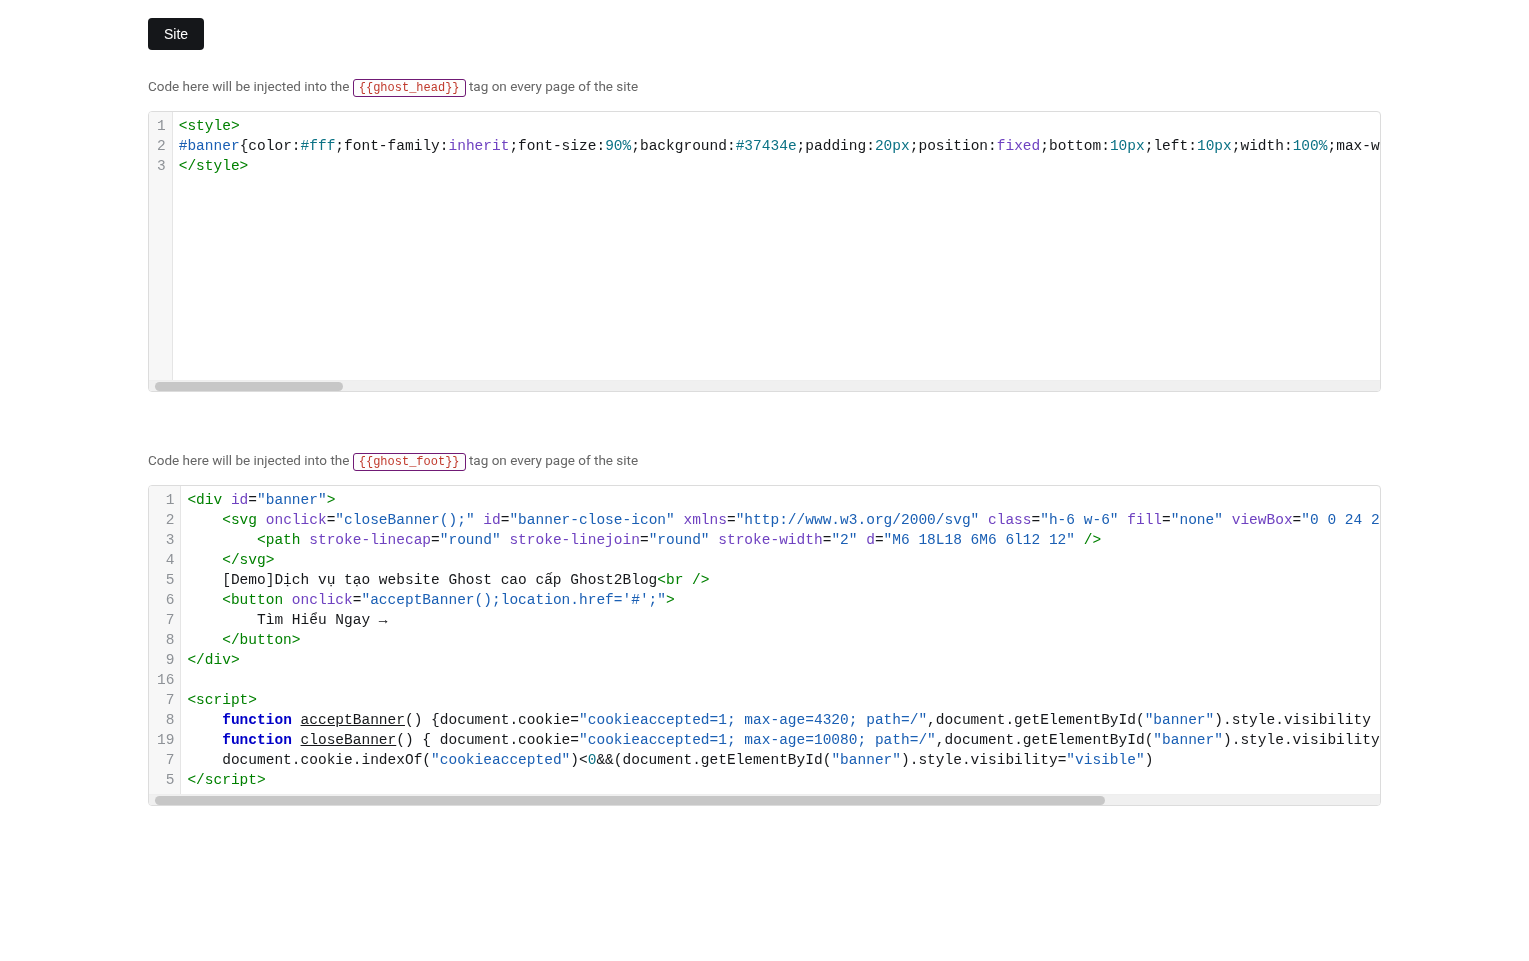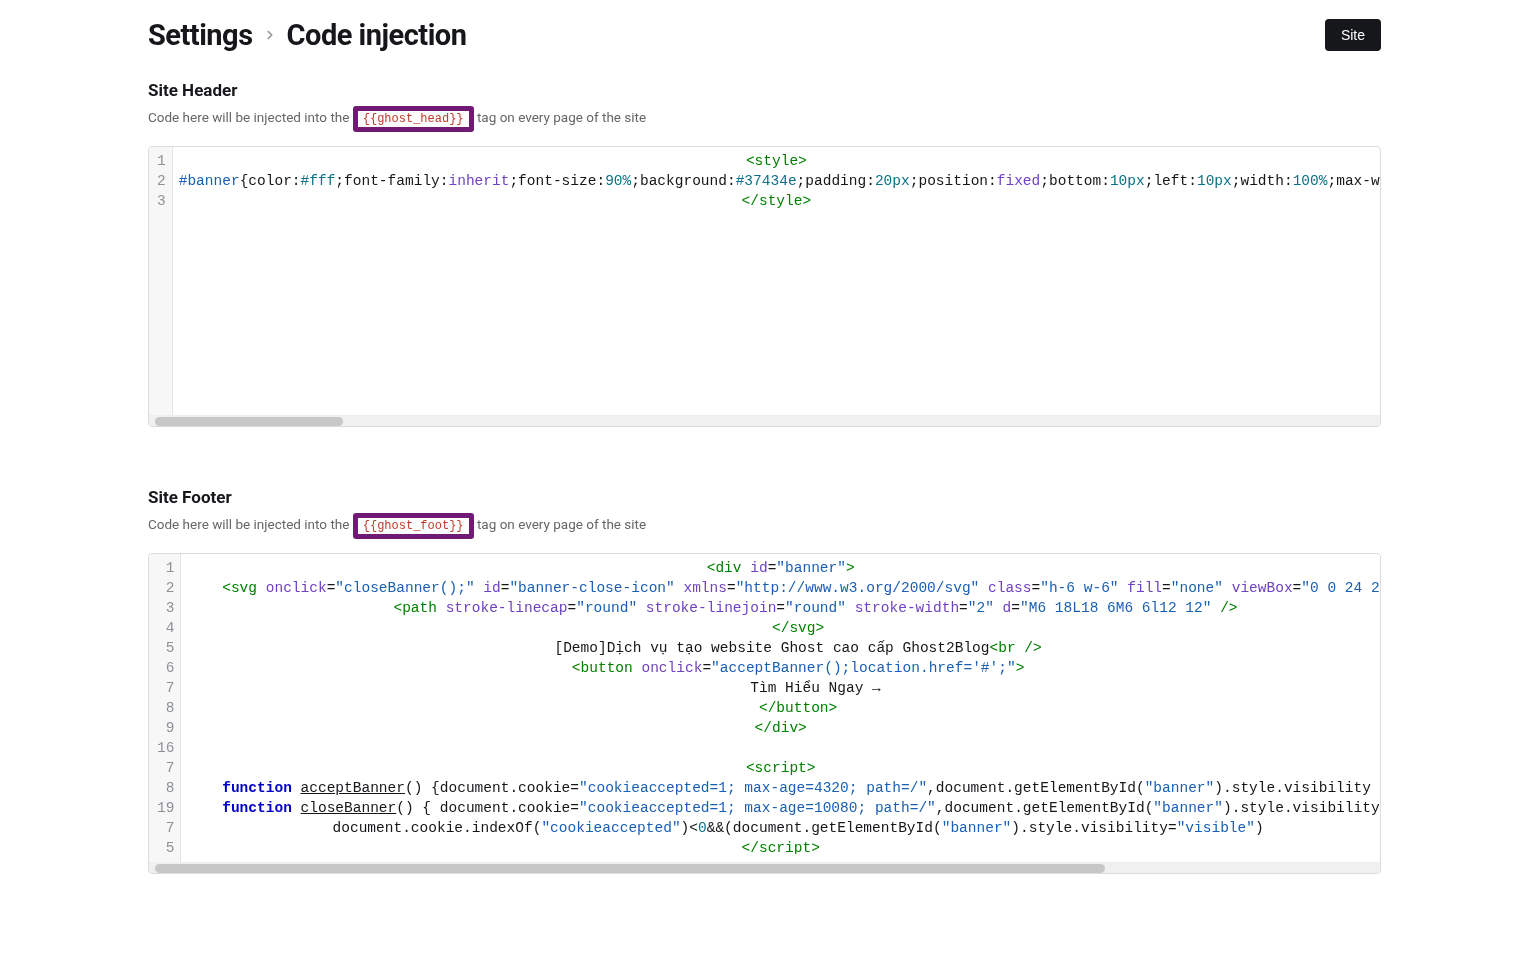--- a/index.html
+++ b/index.html
@@ -28,15 +28,6 @@
 <body>
 
 <div class="header">
-  <div class="breadcrumb">
-    <span>Settings</span>
-    <span class="chevron">
-      <svg width="14" height="14" viewBox="0 0 24 24" fill="none" stroke="#999" stroke-width="3" stroke-linecap="round" stroke-linejoin="round">
-          <polyline points="9 18 15 12 9 6"></polyline>
-        </svg>
-    </span>
-    <span>Code injection</span>
-  </div>
   <button class="save-btn">Site</button>
 </div>
 

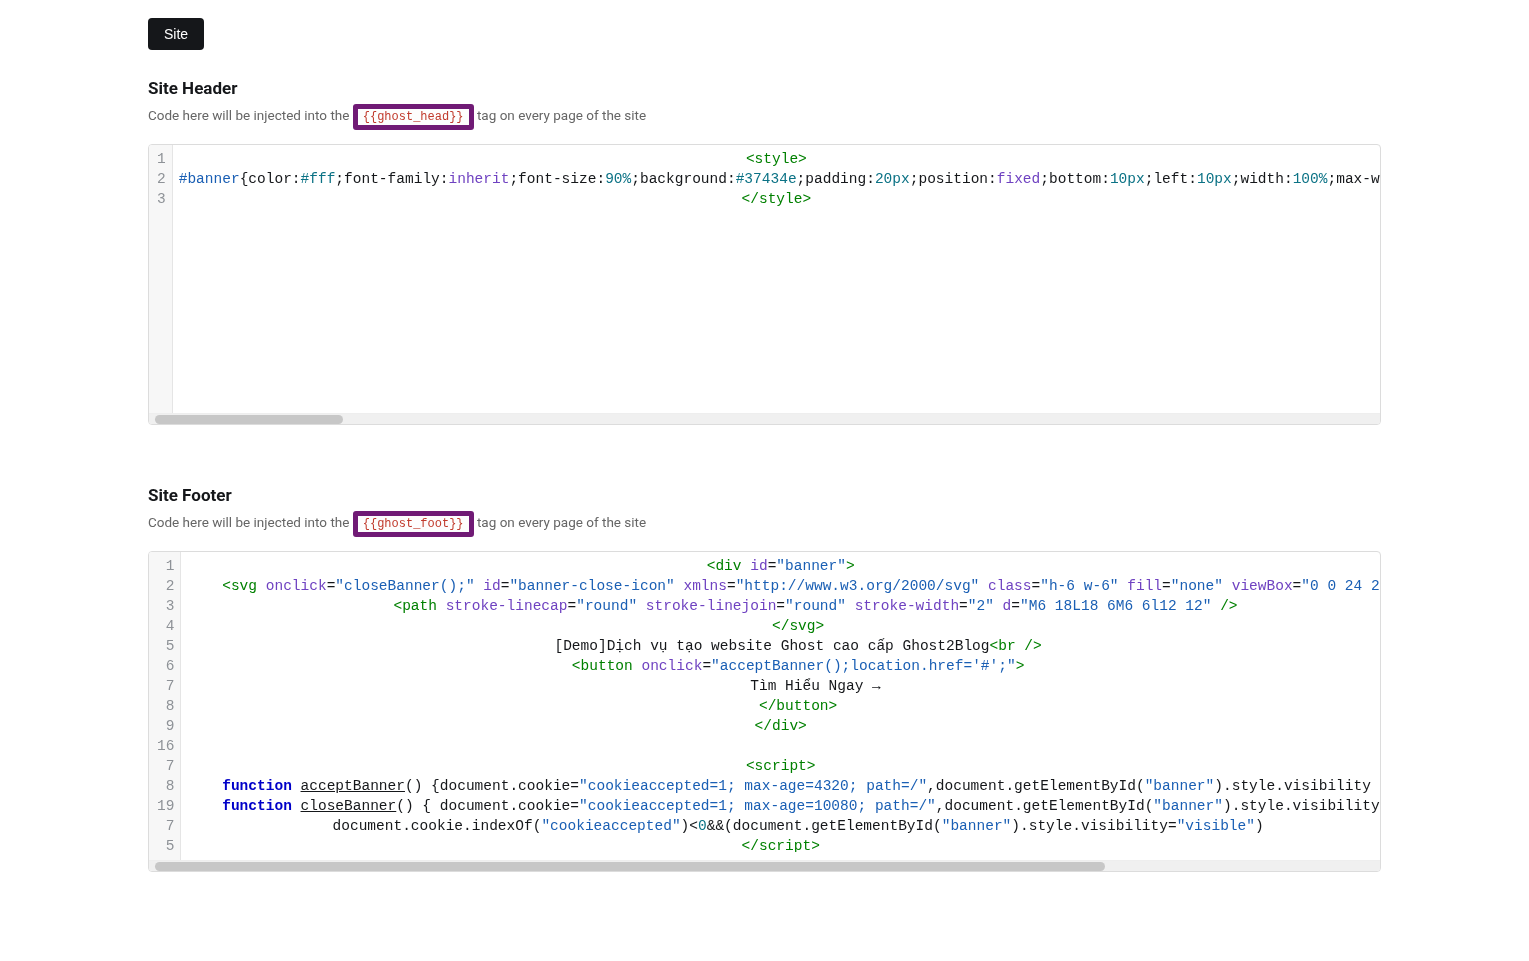--- a/index.html
+++ b/index.html
@@ -32,7 +32,6 @@
 </div>
 
 <div class="section">
-  <div class="section-title">Site Header</div>
   <div class="section-desc">
     <span>Code here will be injected into the </span>
     <span class="code-tag">{{ghost_head}}</span>

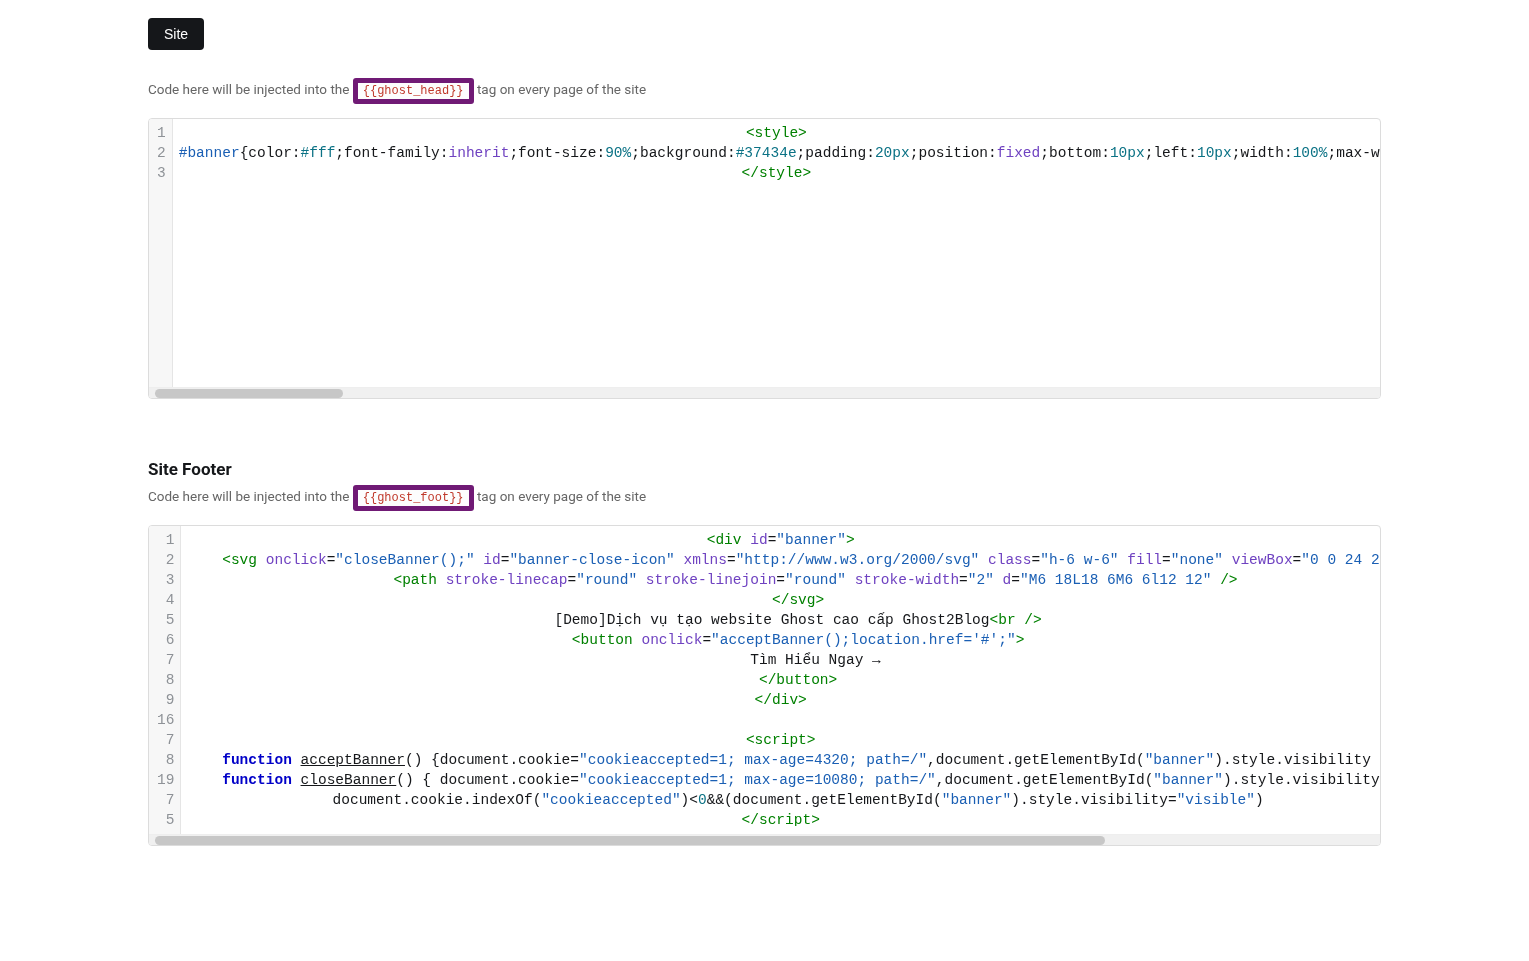--- a/index.html
+++ b/index.html
@@ -11,7 +11,7 @@
 .section { margin-bottom: 60px; }
 .section-title { font-size: 17px; font-weight: 700; margin-bottom: 6px; }
 .section-desc { font-size: 13.5px; color: #666; margin-bottom: 14px; }
-.code-tag { display: inline-block; font-family: Consolas, Monaco, "Courier New", monospace; font-size: 12px; color: #c0392b; border: 5px solid #701a75; border-radius: 3px; padding: 1px 5px; background: #fdfdfd; }
+.code-tag { display: inline-block; font-family: Consolas, Monaco, "Courier New", monospace; font-size: 12px; color: #c0392b; border: 1px solid #701a75; border-radius: 3px; padding: 1px 5px; background: #fdfdfd; }
 .editor { border: 1px solid #dcdcdc; border-radius: 4px; overflow: hidden; position: relative; }
 .editor-body { display: flex; font-family: Consolas, Monaco, "Courier New", monospace; font-size: 14.5px; line-height: 20px; }
 .gutter { background: #f7f7f7; border-right: 1px solid #e5e5e5; color: #8e9297; text-align: right; padding: 4px 6px 4px 8px; user-select: none; min-width: 22px; }

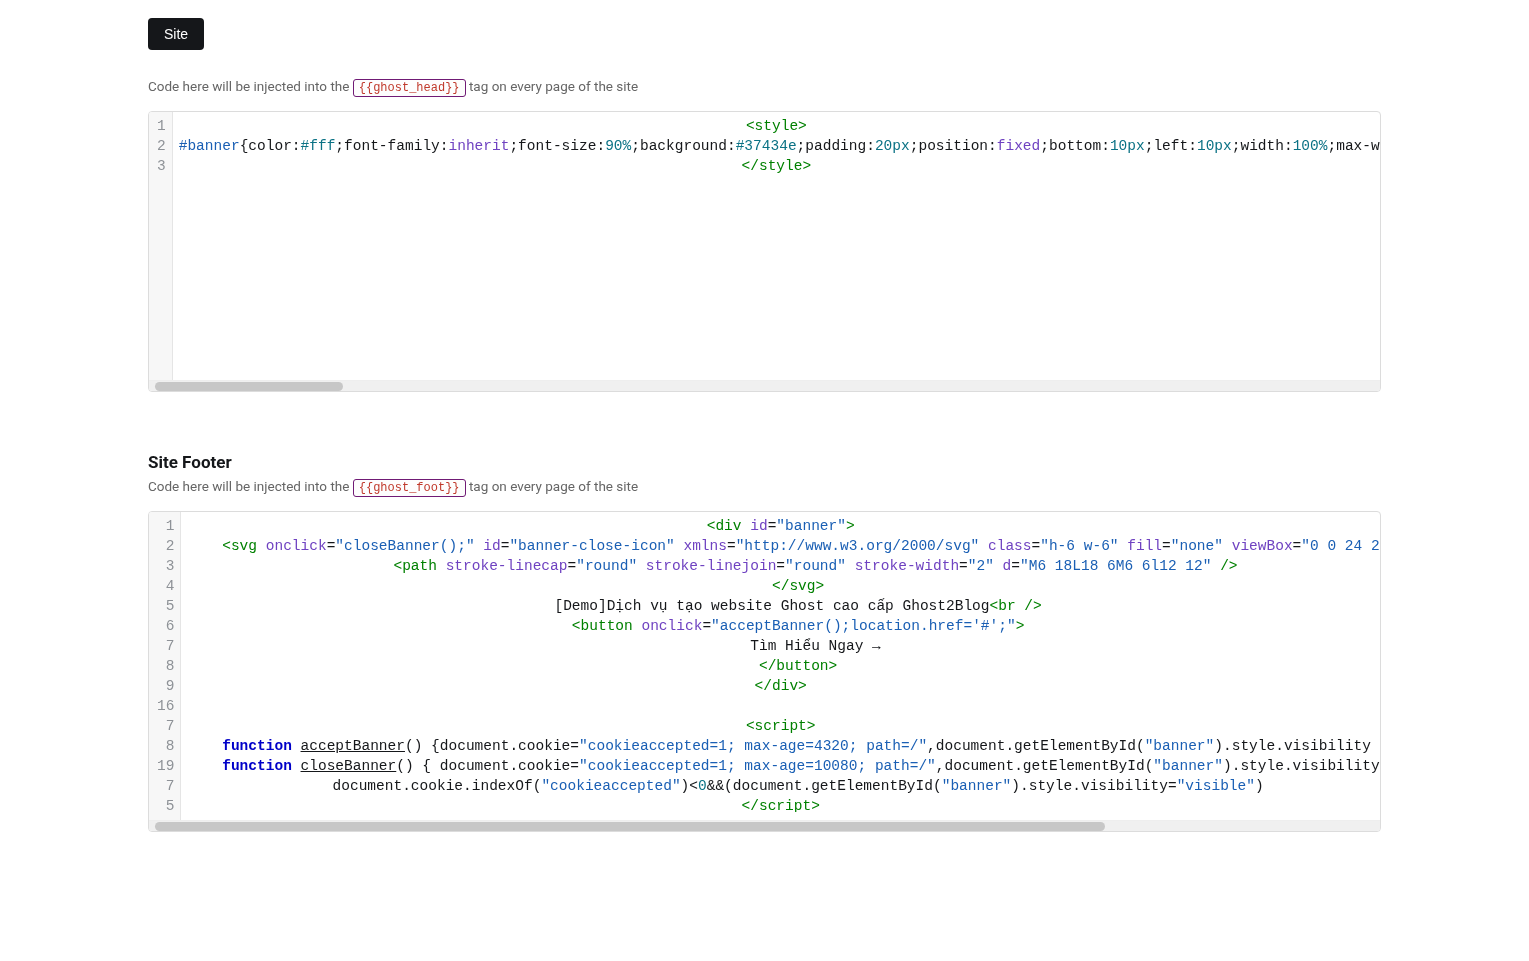--- a/index.html
+++ b/index.html
@@ -15,7 +15,7 @@
 .editor { border: 1px solid #dcdcdc; border-radius: 4px; overflow: hidden; position: relative; }
 .editor-body { display: flex; font-family: Consolas, Monaco, "Courier New", monospace; font-size: 14.5px; line-height: 20px; }
 .gutter { background: #f7f7f7; border-right: 1px solid #e5e5e5; color: #8e9297; text-align: right; padding: 4px 6px 4px 8px; user-select: none; min-width: 22px; }
-.code-area { flex: 1; overflow-x: auto; padding: 4px 6px; white-space: pre; text-align: center; }
+.code-area { flex: 1; overflow-x: auto; padding: 4px 6px; white-space: pre; }
 .header-editor .code-area { height: 250px; }
 .footer-editor .code-area { height: 300px; }
 .hscroll { height: 11px; background: #f0f0f0; position: relative; border-top: 1px solid #eee; }

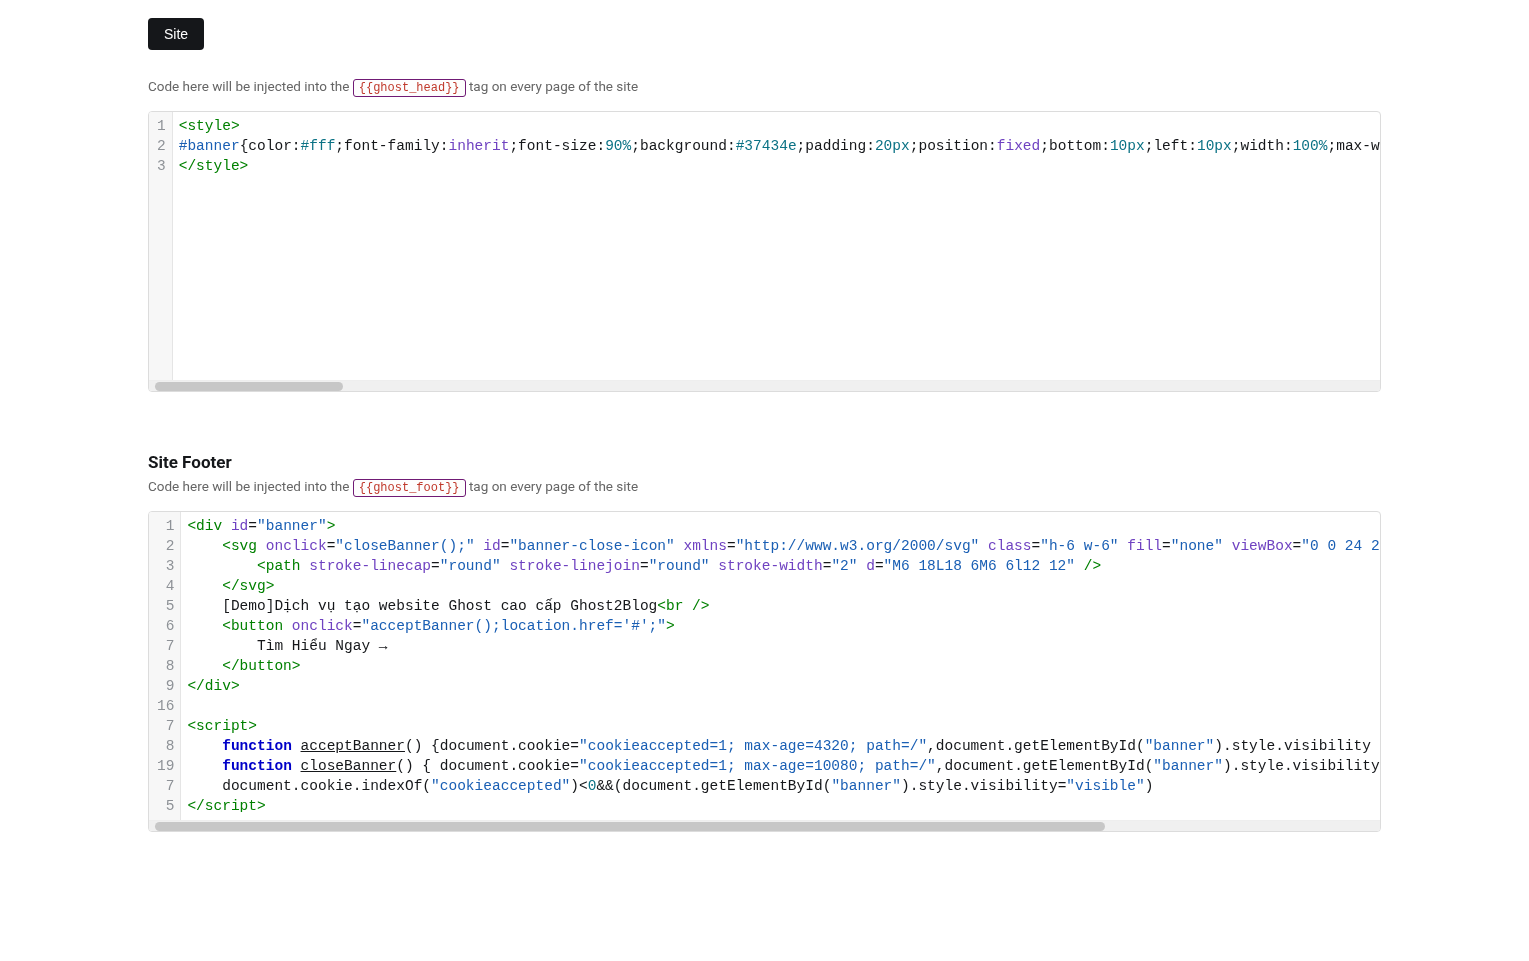--- a/index.html
+++ b/index.html
@@ -63,7 +63,6 @@
 </div>
 
 <div class="section">
-  <div class="section-title">Site Footer</div>
   <div class="section-desc">
     <span>Code here will be injected into the </span>
     <span class="code-tag">{{ghost_foot}}</span>

